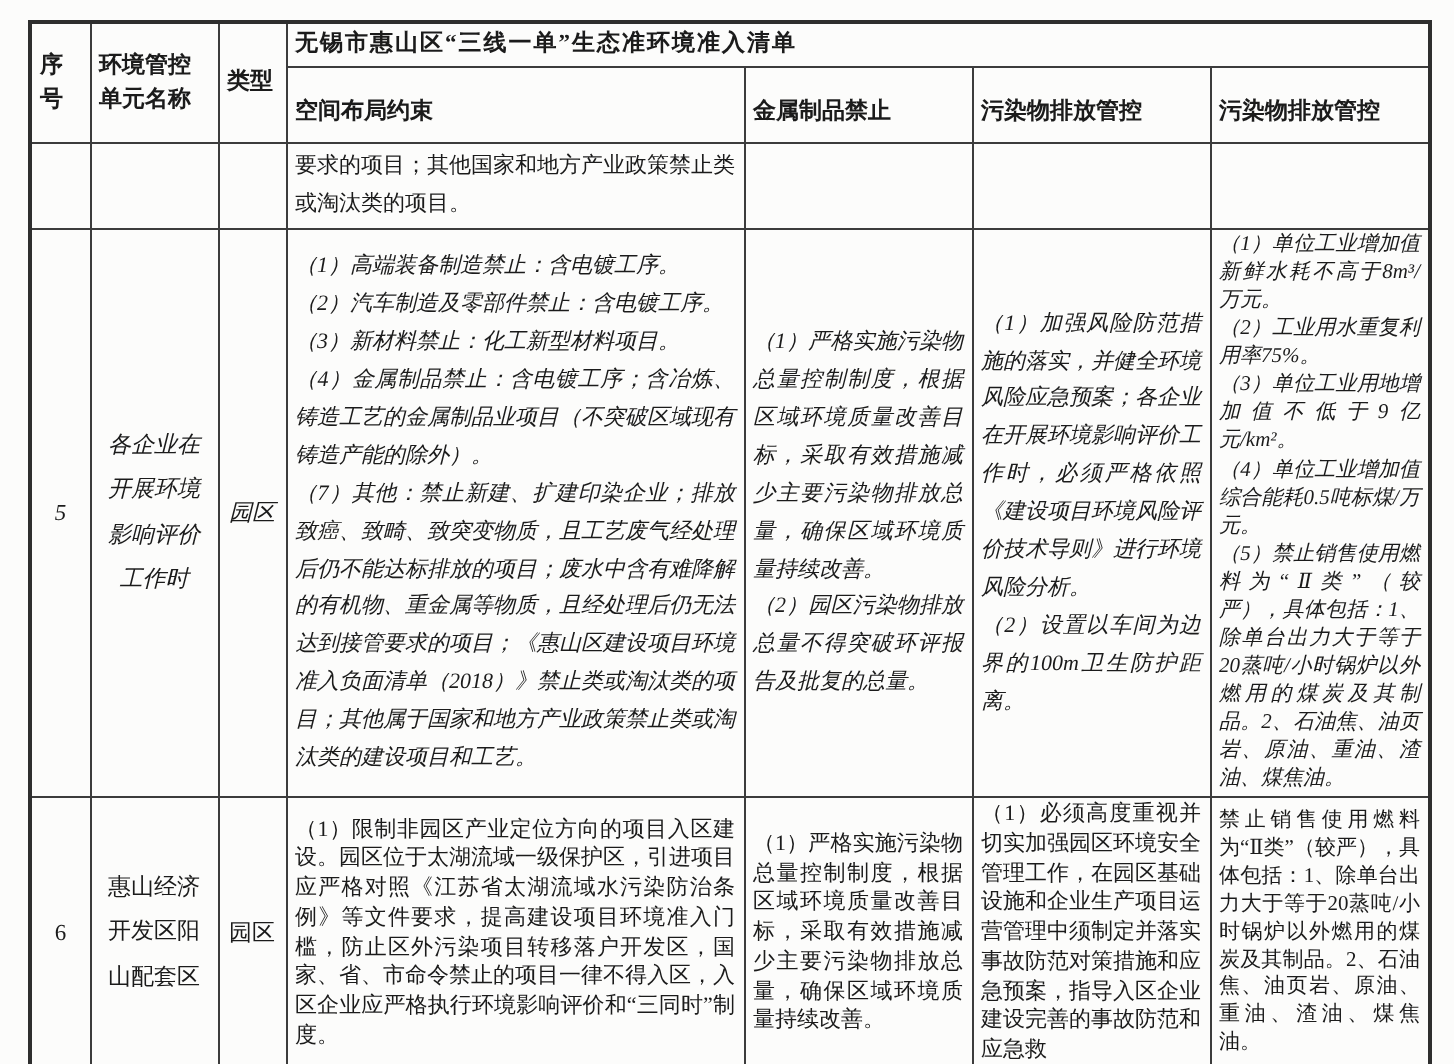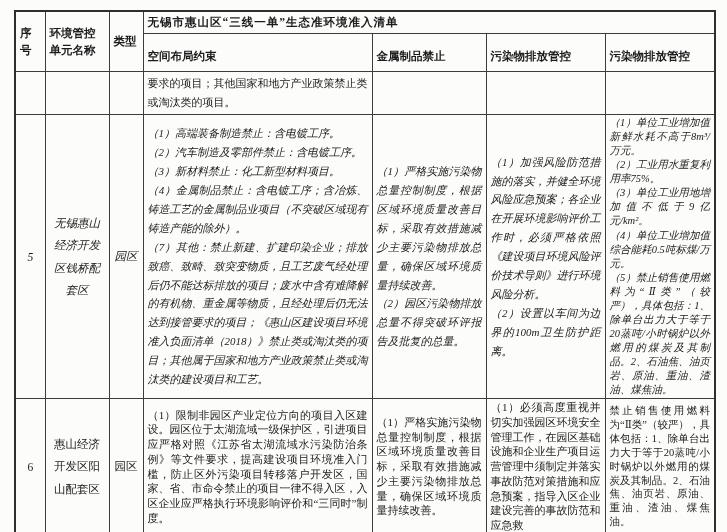--- a/index.html
+++ b/index.html
@@ -70,7 +70,7 @@
 
     <tr class="row-5">
       <td class="center">5</td>
-      <td class="center unit-cell">无锡惠山经济开发区钱桥配套区</td>
+      <td class="center unit-cell">各企业在开展环境影响评价工作时</td>
       <td class="center">园区</td>
       <td class="body">（1）高端装备制造禁止：含电镀工序。
 （2）汽车制造及零部件禁止：含电镀工序。

